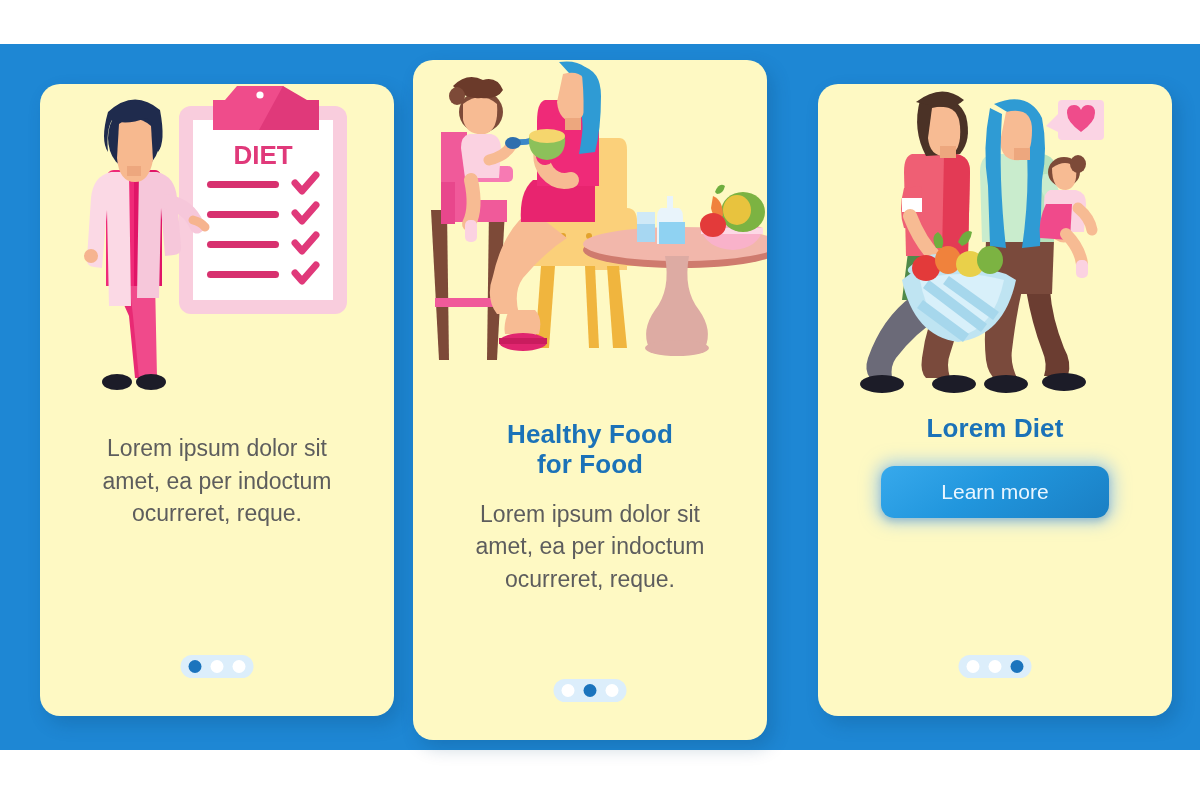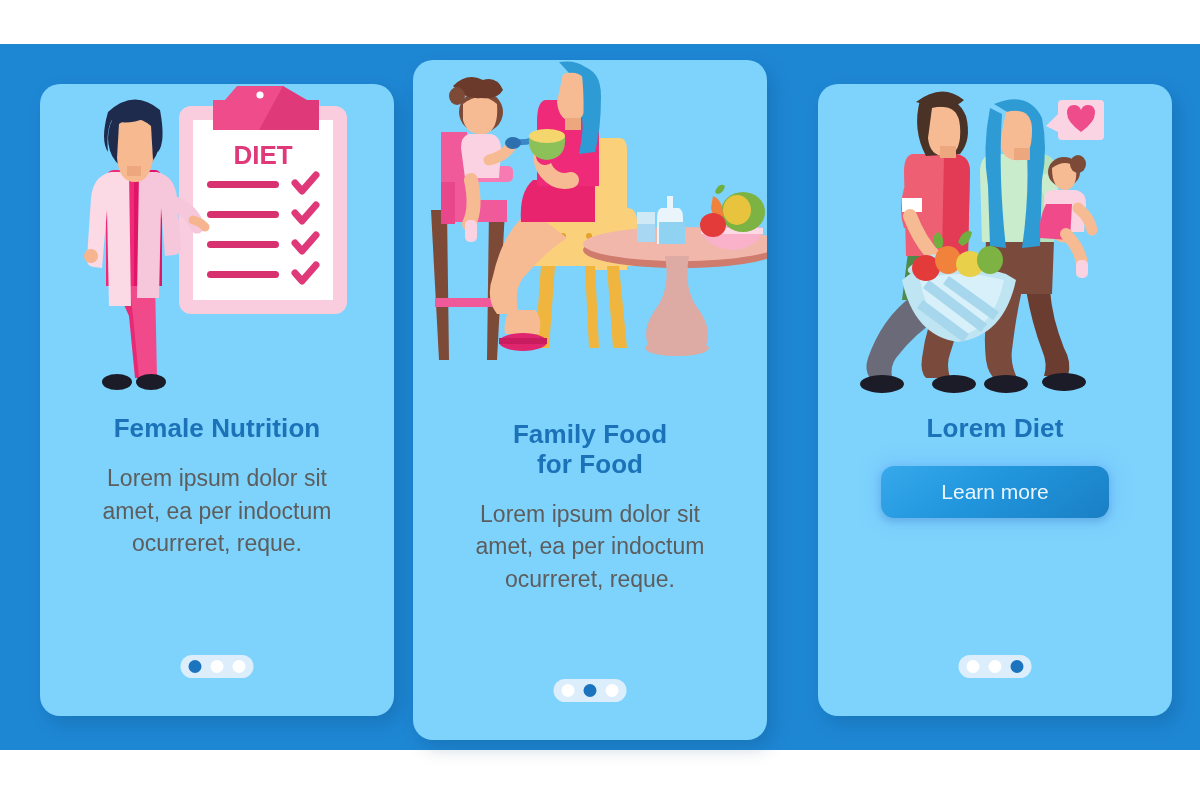--- a/index.html
+++ b/index.html
@@ -24,7 +24,7 @@
     top: 84px;
     width: 354px;
     height: 632px;
-    background: #7dd3fc;
+    background: #fef9c3;
     border-radius: 20px;
     box-shadow: 6px 8px 18px rgba(8,60,100,0.22);
     overflow: hidden;

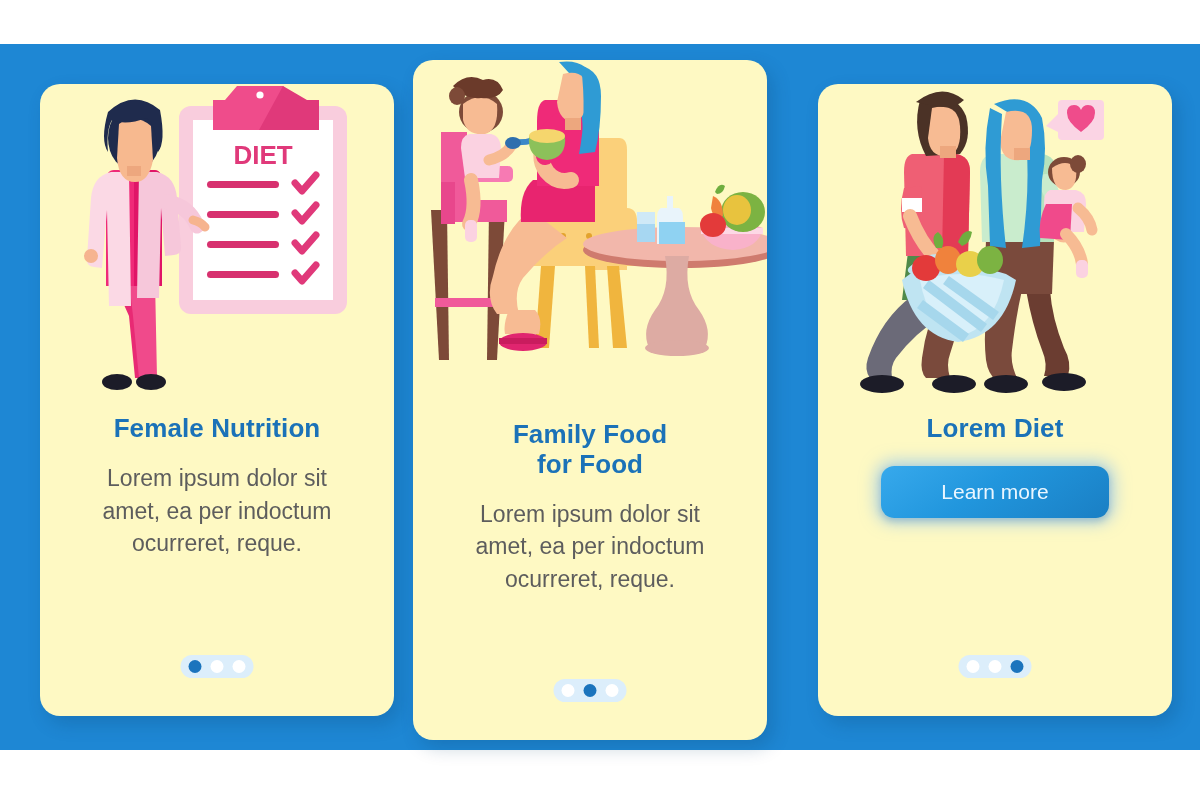--- a/index.html
+++ b/index.html
@@ -148,7 +148,6 @@
       </div>
 
       <div class="txt">
-        <div class="card-title">Female Nutrition</div>
         <div class="card-body">Lorem ipsum dolor sit amet, ea per indoctum ocurreret, reque.</div>
       </div>
 

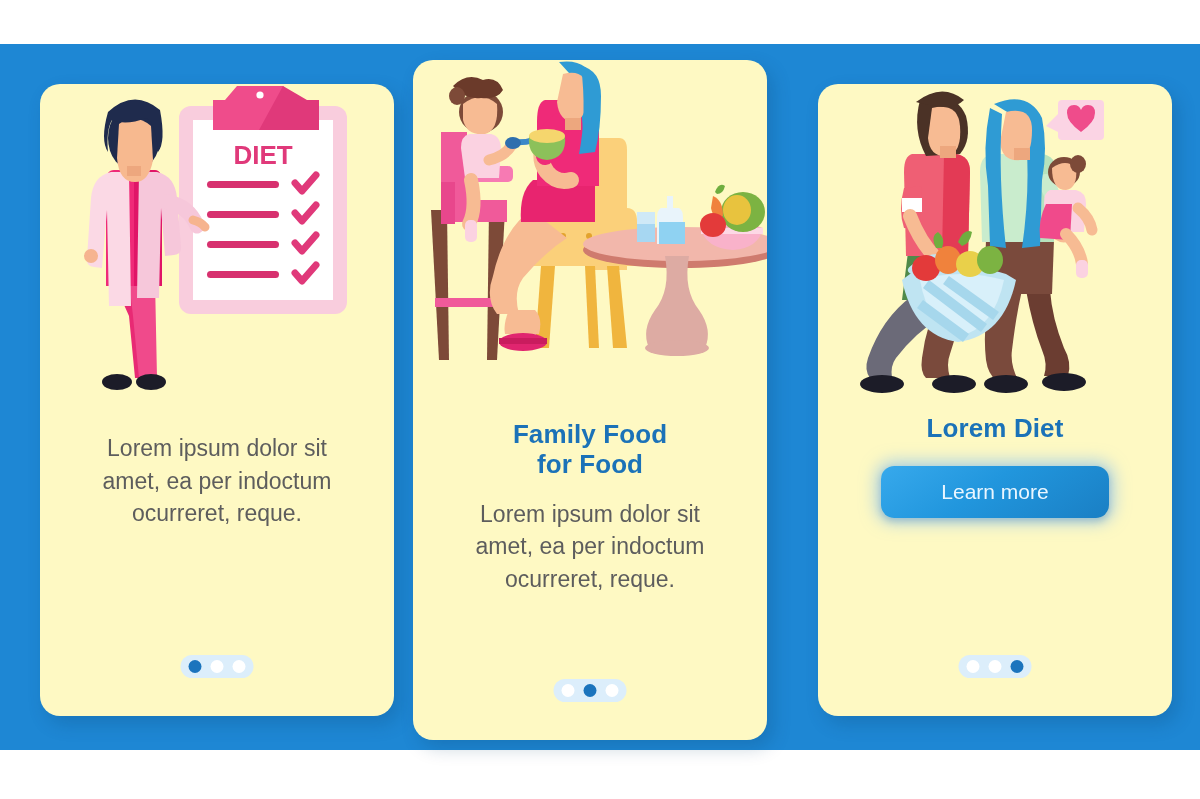--- a/index.html
+++ b/index.html
@@ -235,7 +235,7 @@
 
       <div class="txt">
         <div class="card-title">
-          <span>Family Food</span><br>
+          <span>Healthy Food</span><br>
           <span>for Food</span>
         </div>
         <div class="card-body">Lorem ipsum dolor sit amet, ea per indoctum ocurreret, reque.</div>

